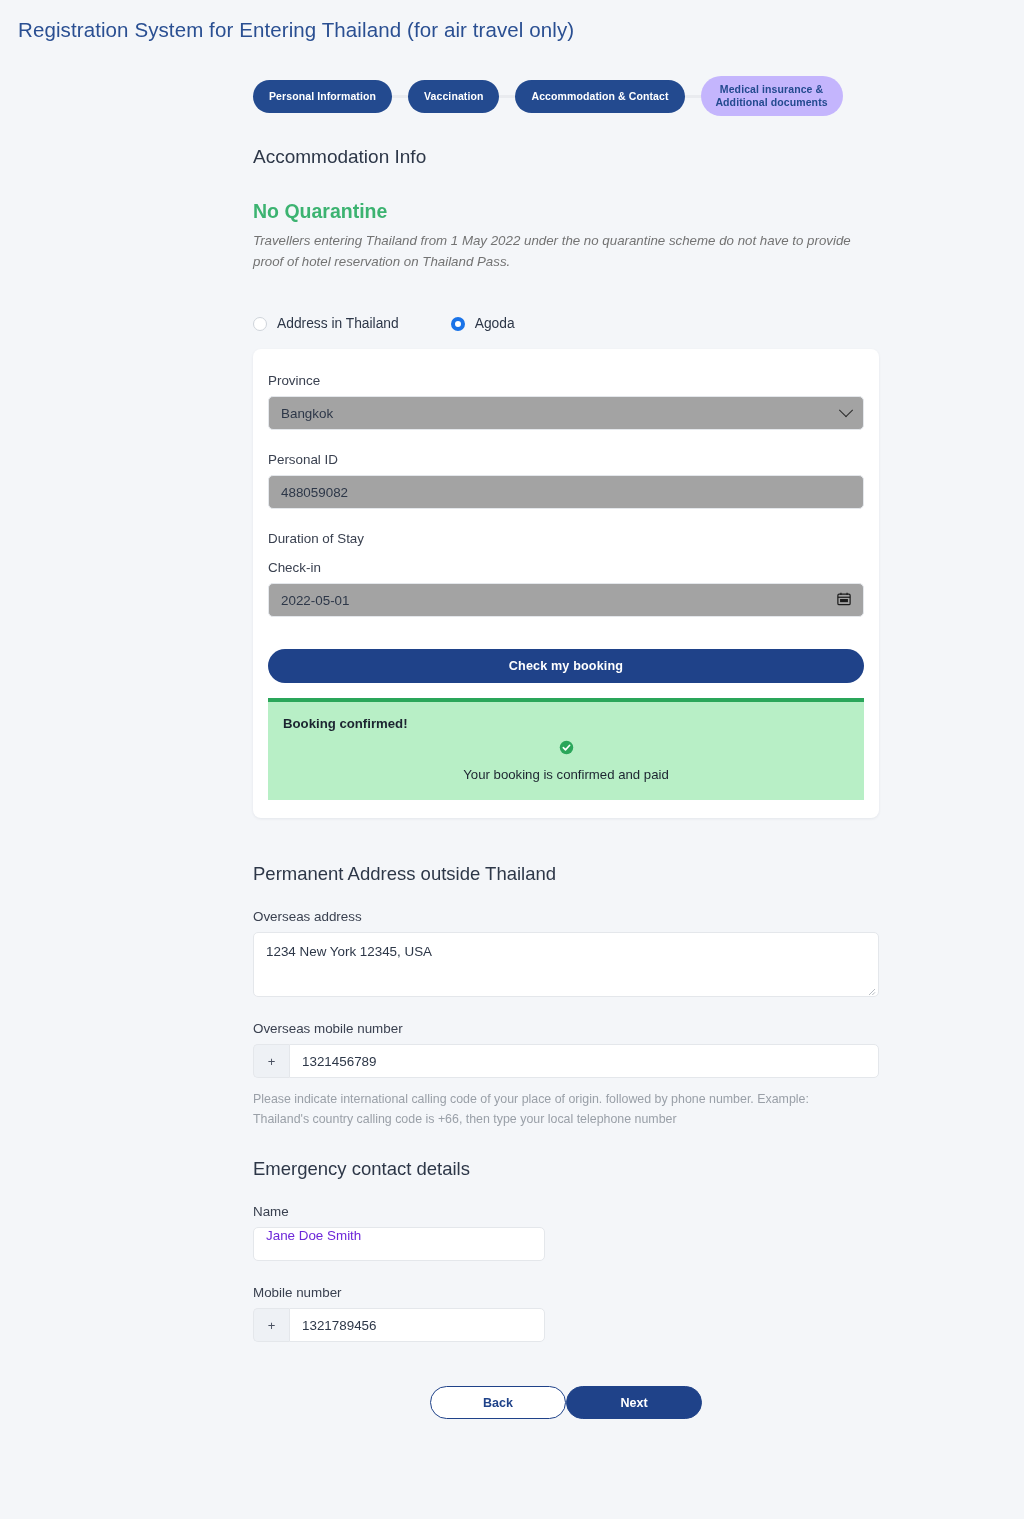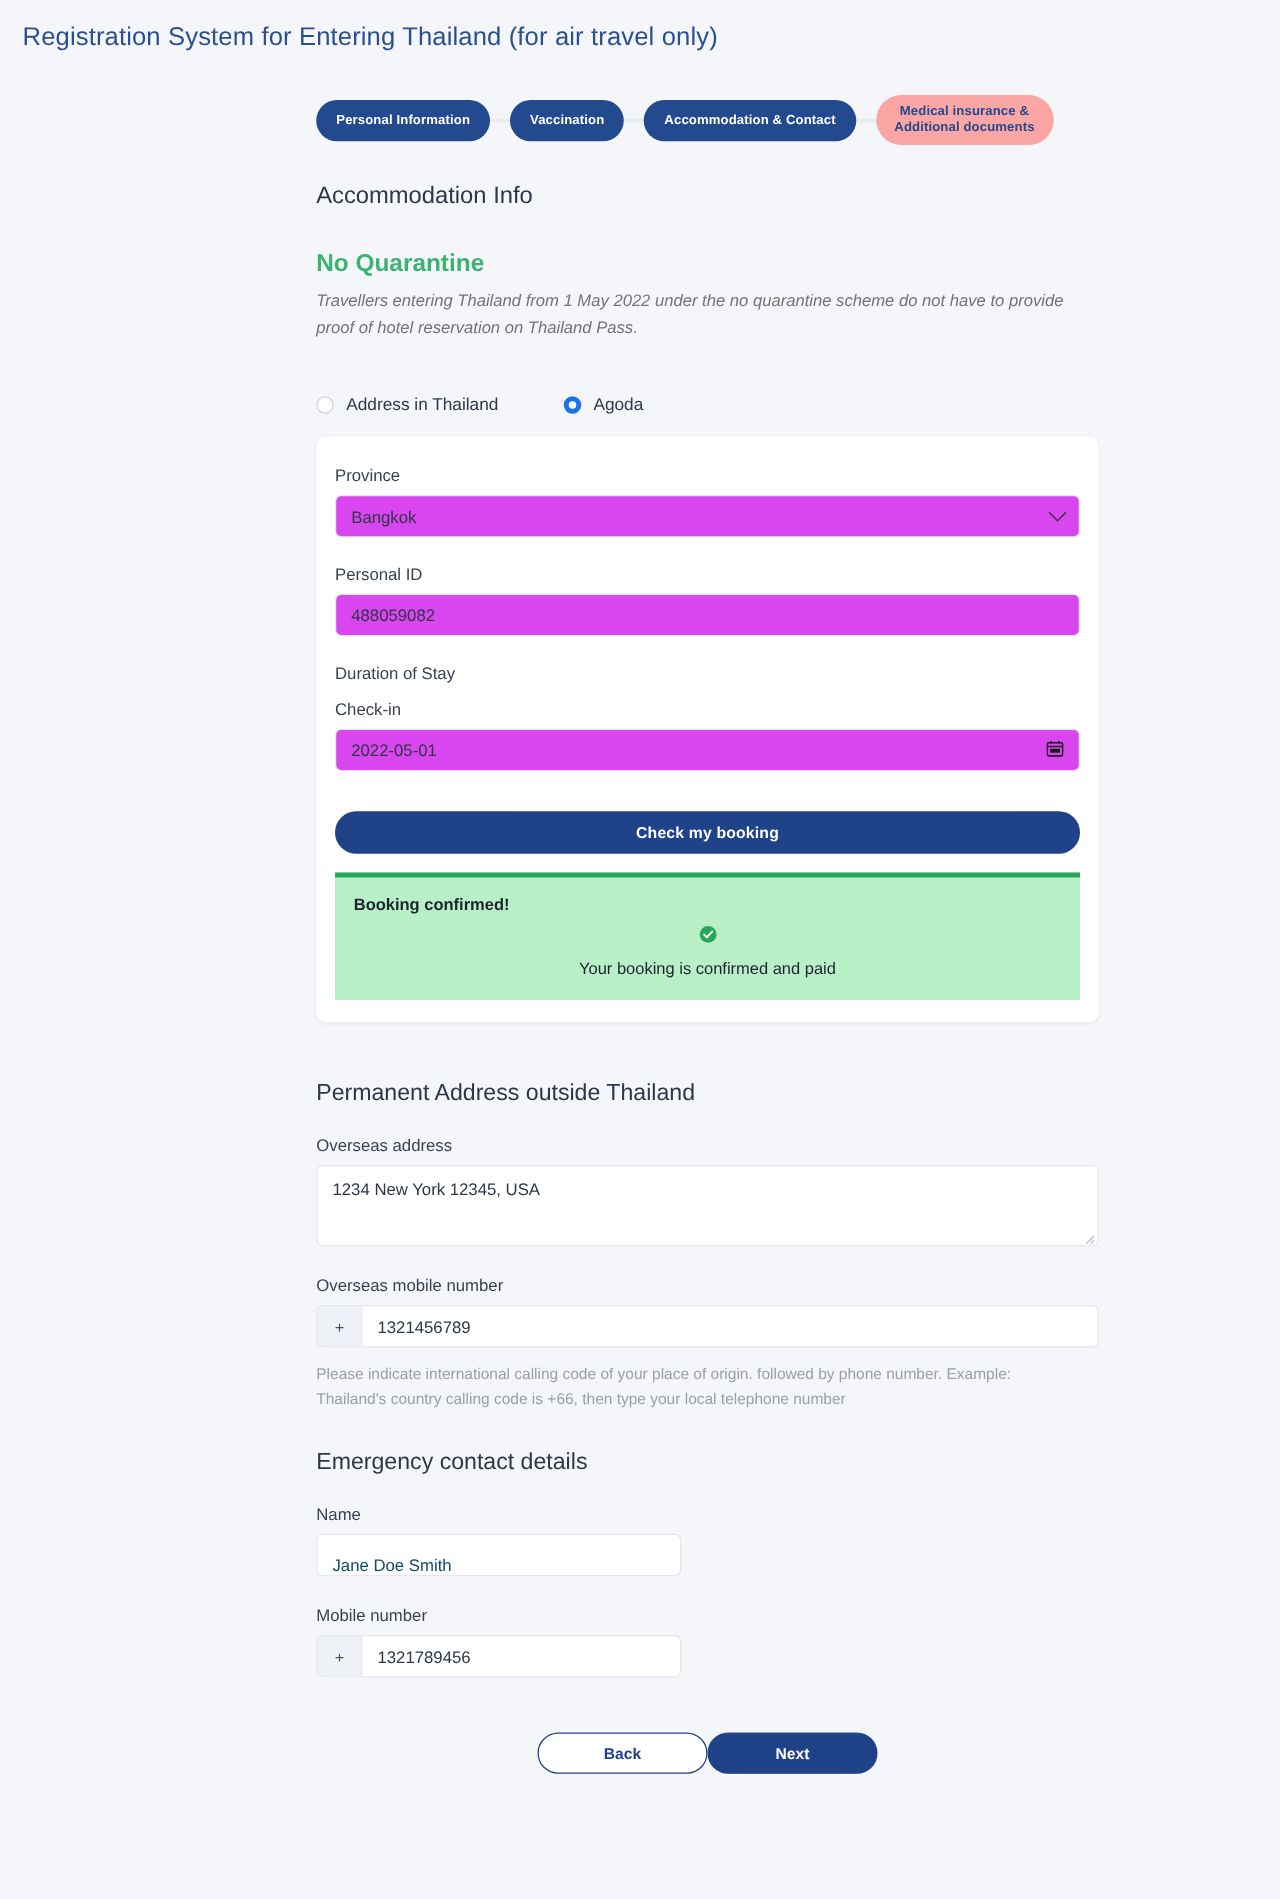--- a/index.html
+++ b/index.html
@@ -51,7 +51,7 @@
     z-index: 2;
   }
   .step-pill.inactive {
-    background: #fca5a5;
+    background: #c4b5fd;
     color: #234a8f;
     white-space: normal;
     width: 142px;

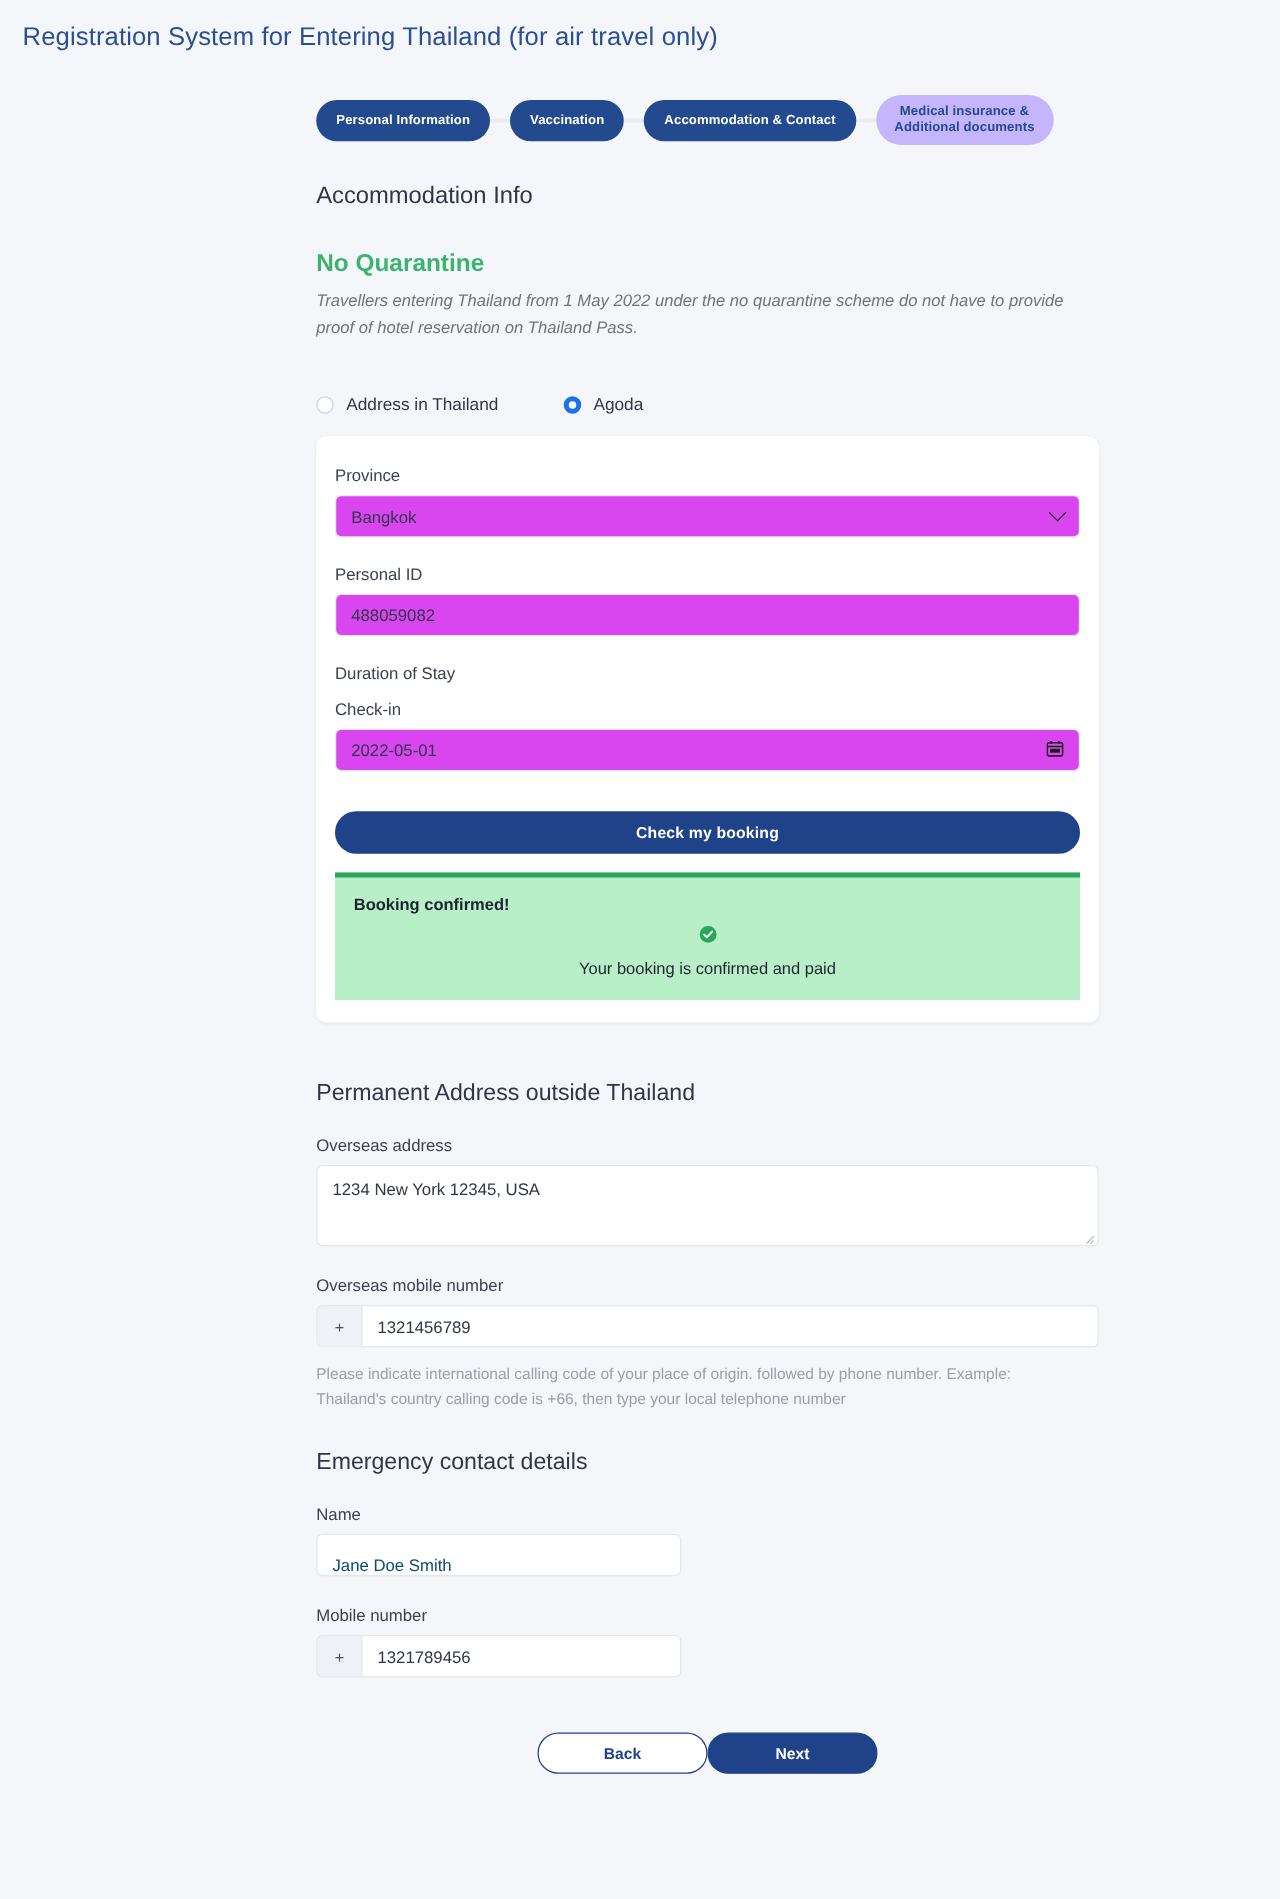--- a/index.html
+++ b/index.html
@@ -136,7 +136,7 @@
   .input-box {
     width: 100%;
     height: 34px;
-    background: #d946ef;
+    background: #a3a3a3;
     border: 1px solid #e4e7eb;
     border-radius: 5px;
     font-size: 13.4px;

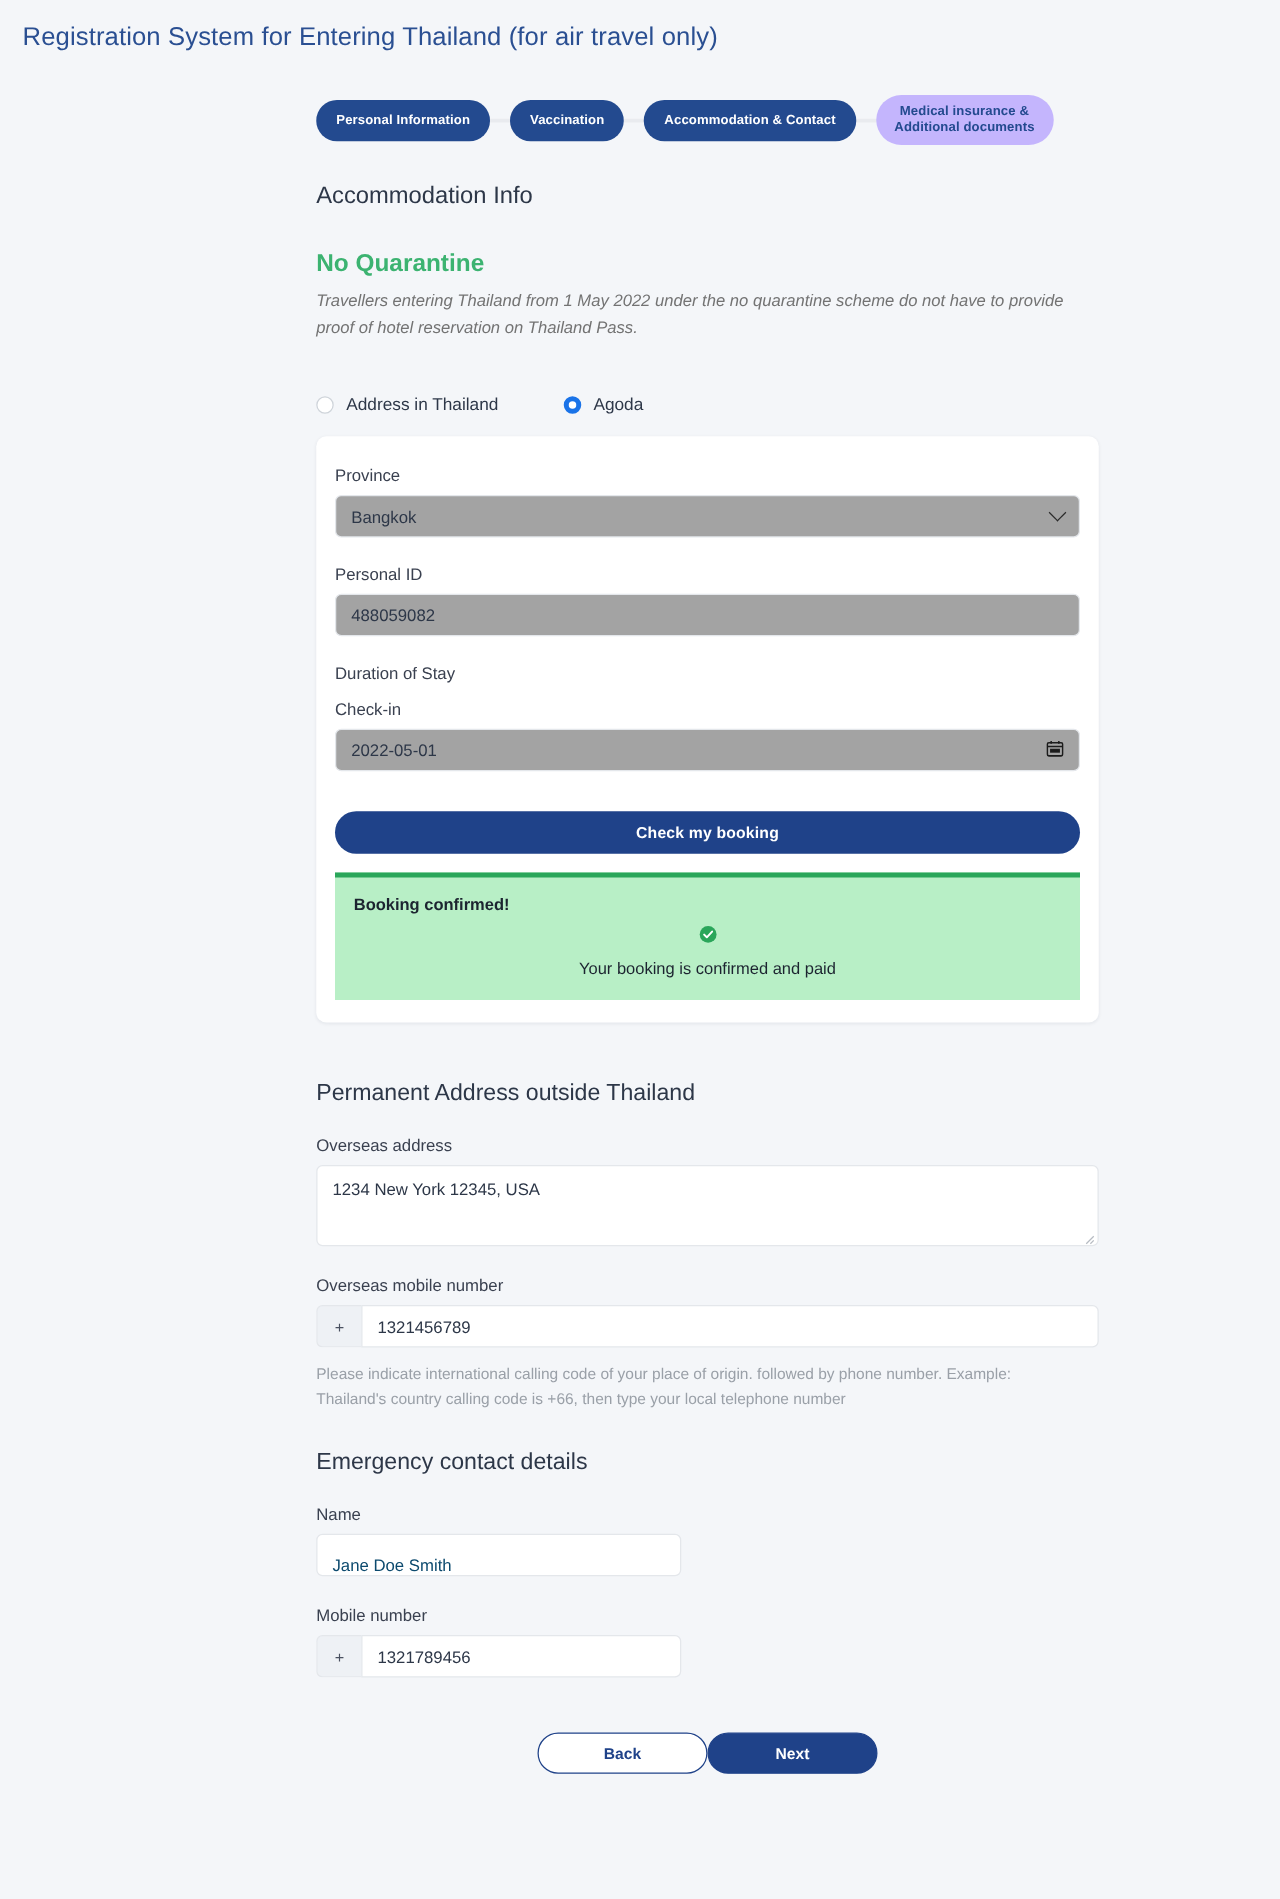--- a/index.html
+++ b/index.html
@@ -265,10 +265,10 @@
     border: 1px solid #e4e7eb;
     border-radius: 5px;
     display: flex;
-    align-items: flex-end;
+    align-items: flex-start;
     padding: 0 12px;
     font-size: 13.4px;
-    color: #0c4a6e;
+    color: #6d28d9;
   }
 
   

